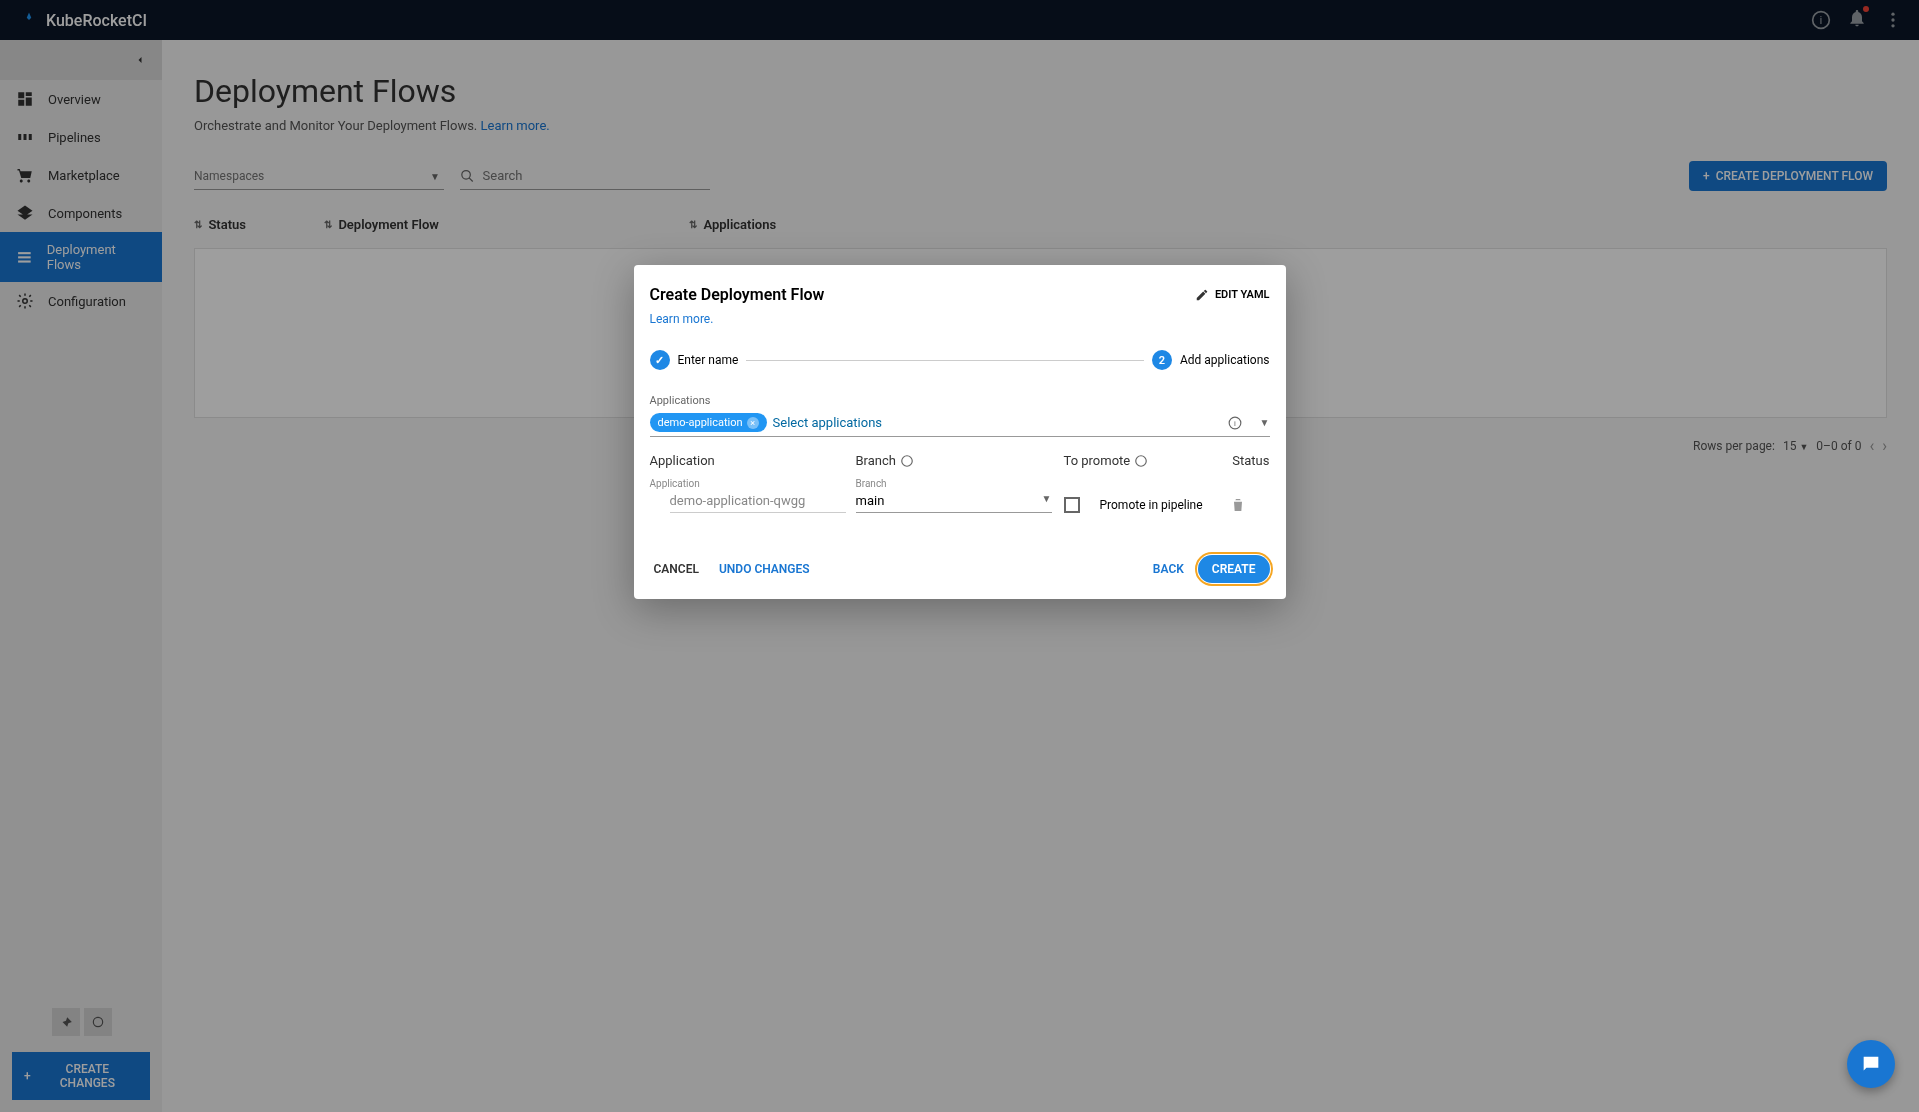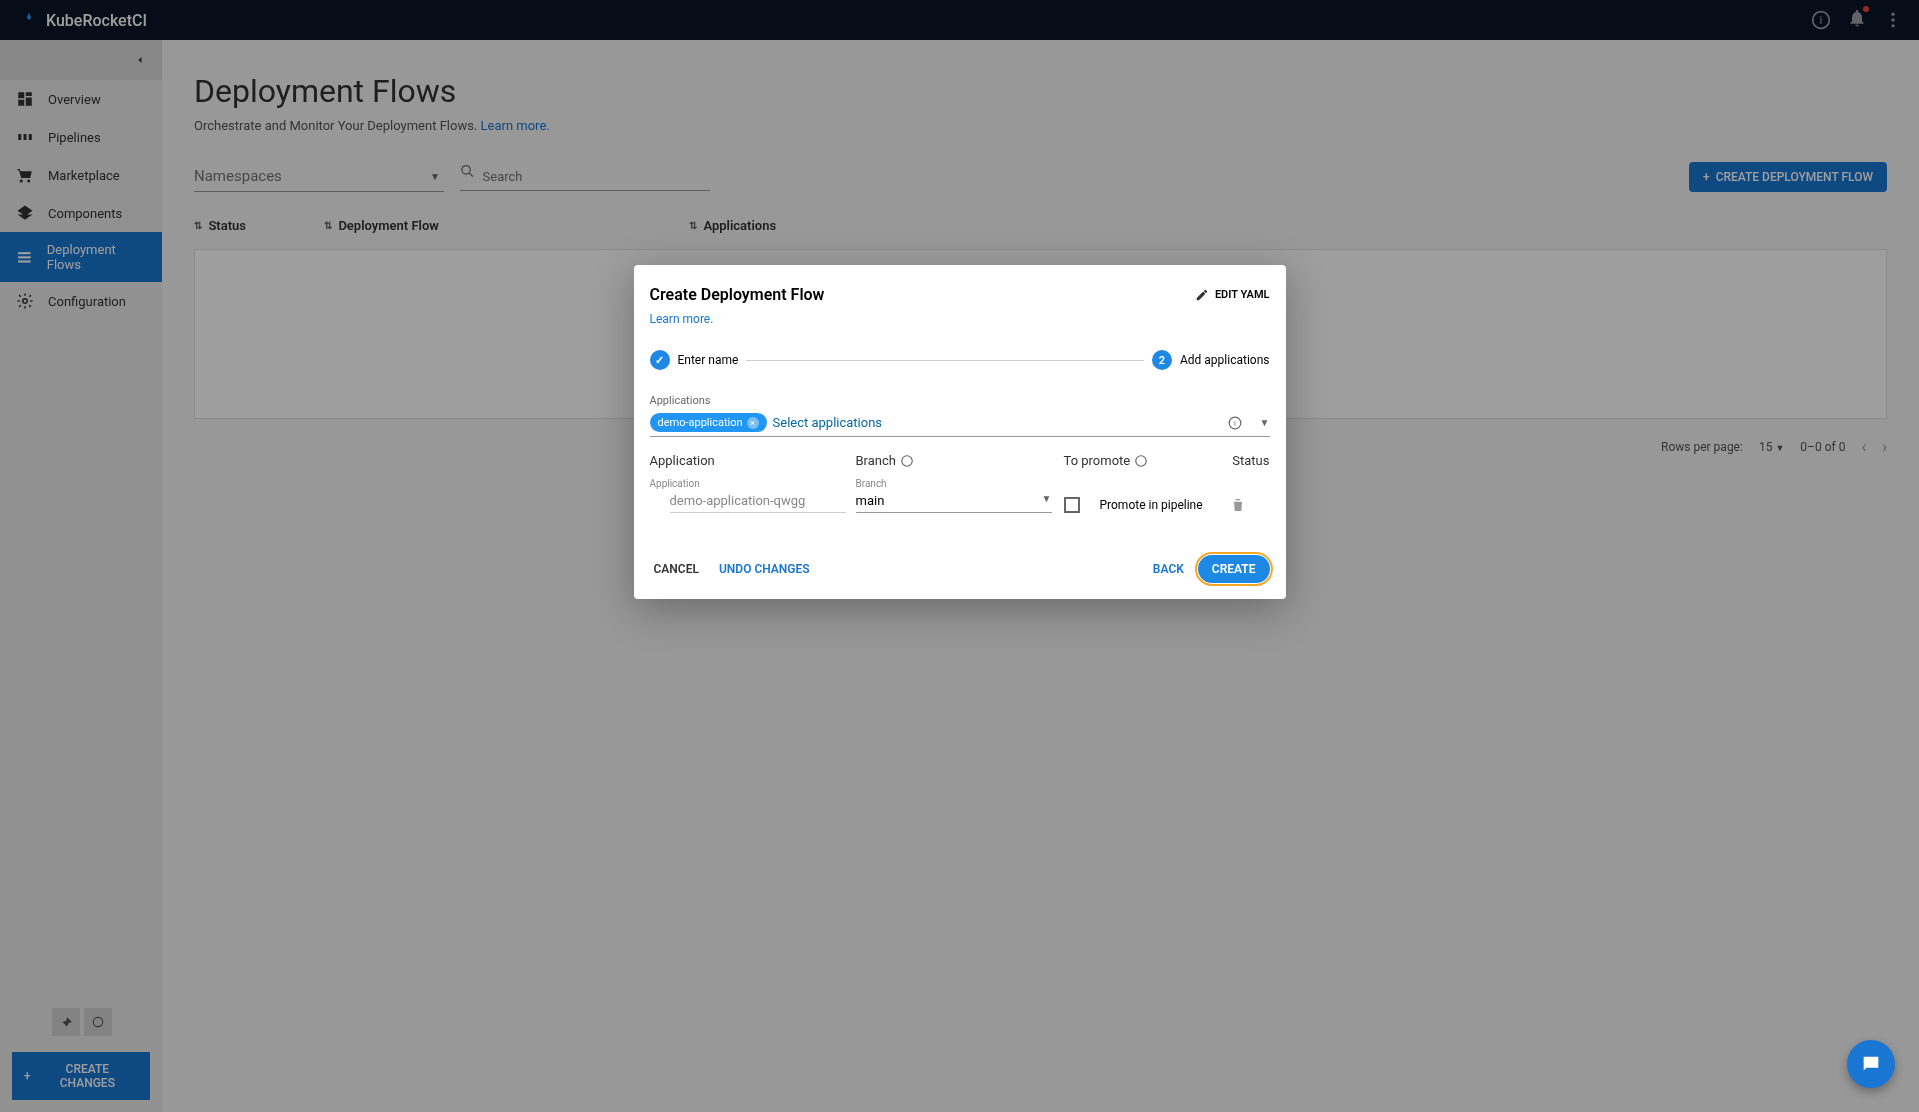--- a/index.html
+++ b/index.html
@@ -22,7 +22,7 @@
 .page-subtitle { font-size: 13px; color: #555; margin-bottom: 28px; }
 .page-subtitle a { color: #1976d2; text-decoration: none; }
 .filters { display: flex; gap: 16px; align-items: center; margin-bottom: 16px; }
-.filter-select { border: none; border-bottom: 1px solid #999; padding: 6px 0; font-size: 15px; width: 250px; background: transparent; color: #555; }
+.filter-select { border: none; border-bottom: 1px solid #999; padding: 6px 0; font-size: 12px; width: 250px; background: transparent; color: #555; }
 .search-wrap { display: flex; align-items: flex-start; gap: 8px; border-bottom: 1px solid #999; width: 250px; }
 .search-wrap input { border: none; background: transparent; padding: 6px 0; font-size: 13px; width: 100%; outline: none; }
 .create-flow-btn { margin-left: auto; background: #1976d2; color: #fff; border: none; padding: 8px 14px; font-size: 12px; font-weight: 500; border-radius: 4px; display: flex; align-items: center; gap: 6px; cursor: pointer; }

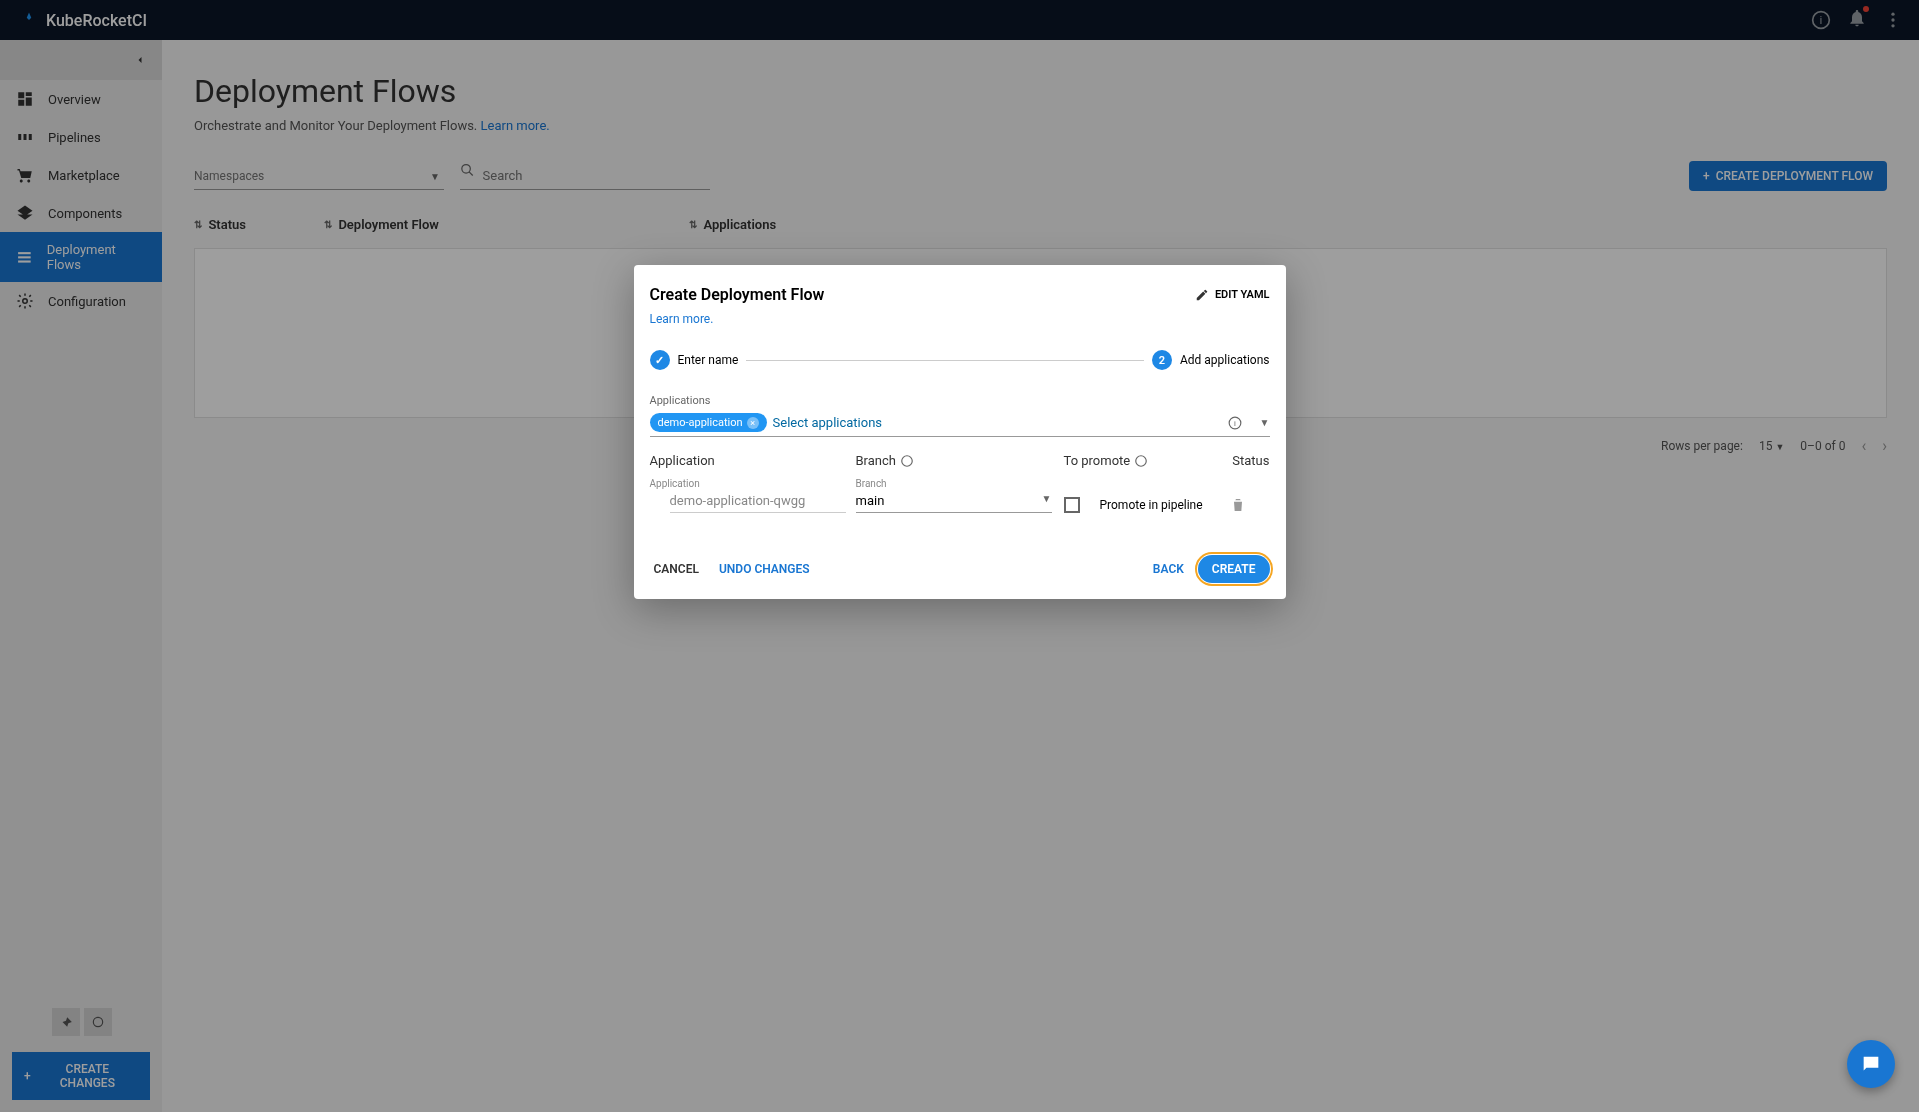--- a/index.html
+++ b/index.html
@@ -23,7 +23,7 @@
 .page-subtitle a { color: #1976d2; text-decoration: none; }
 .filters { display: flex; gap: 16px; align-items: center; margin-bottom: 16px; }
 .filter-select { border: none; border-bottom: 1px solid #999; padding: 6px 0; font-size: 12px; width: 250px; background: transparent; color: #555; }
-.search-wrap { display: flex; align-items: flex-start; gap: 8px; border-bottom: 1px solid #999; width: 250px; }
+.search-wrap { display: flex; align-items: center; gap: 8px; border-bottom: 1px solid #999; width: 250px; }
 .search-wrap input { border: none; background: transparent; padding: 6px 0; font-size: 13px; width: 100%; outline: none; }
 .create-flow-btn { margin-left: auto; background: #1976d2; color: #fff; border: none; padding: 8px 14px; font-size: 12px; font-weight: 500; border-radius: 4px; display: flex; align-items: center; gap: 6px; cursor: pointer; }
 .table-header { display: flex; gap: 0; font-size: 13px; font-weight: 600; color: #333; padding: 10px 0; }

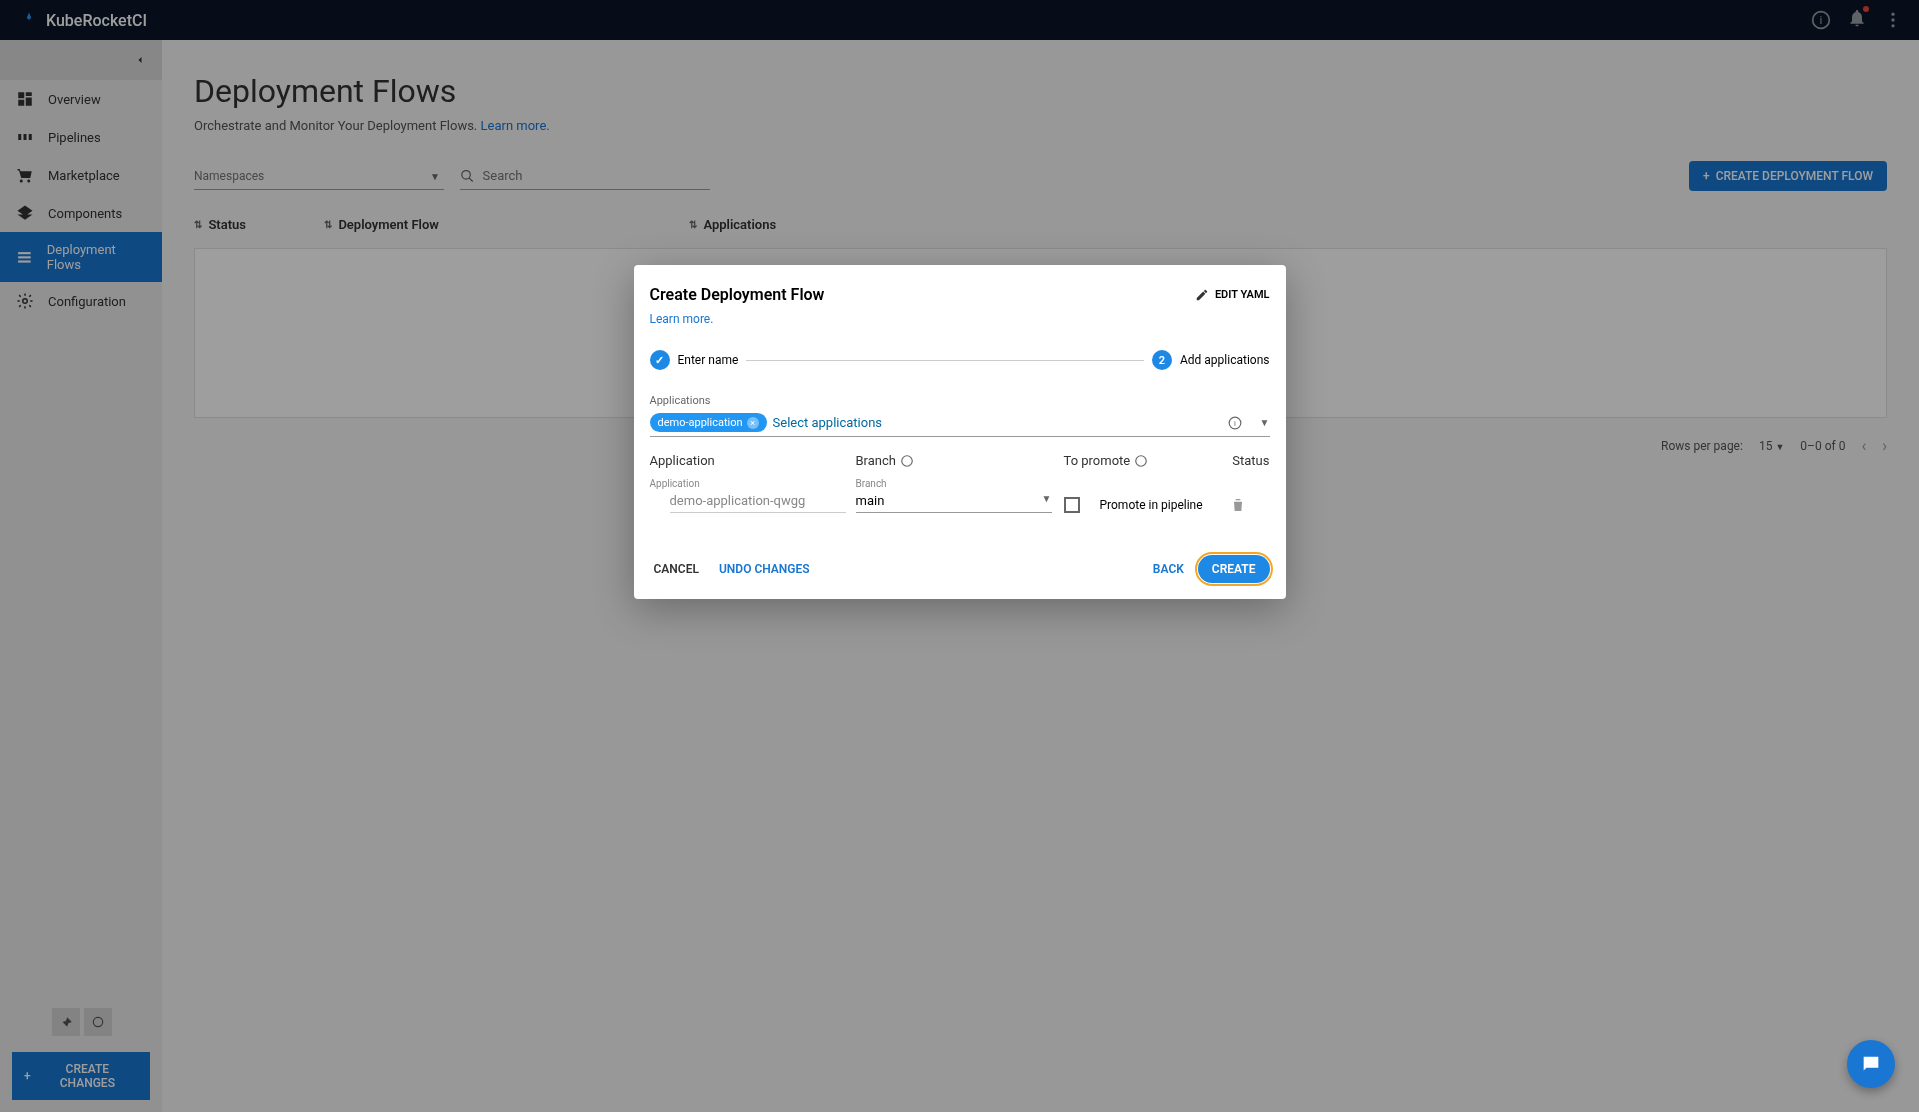--- a/index.html
+++ b/index.html
@@ -33,7 +33,7 @@
 .th.apps { flex: 1; }
 .sort-icon { font-size: 10px; color: #666; }
 .table-body { background: #fff; border: 1px solid #e0e0e0; height: 170px; margin-top: 6px; }
-.pagination { display: flex; justify-content: flex-end; align-items: center; gap: 16px; font-size: 12px; color: #555; margin-top: 18px; }
+.pagination { display: flex; justify-content: flex-end; align-items: center; gap: 8px; font-size: 12px; color: #555; margin-top: 18px; }
 .page-arrow { cursor: pointer; color: #999; font-size: 16px; }
 .overlay { position: absolute; inset: 0; background: rgba(0,0,0,0.38); display: flex; align-items: flex-start; justify-content: center; padding-top: 265px; }
 .modal { background: #fff; width: 652px; border-radius: 4px; padding: 20px 16px 16px; box-shadow: 0 10px 40px rgba(0,0,0,0.3); }

